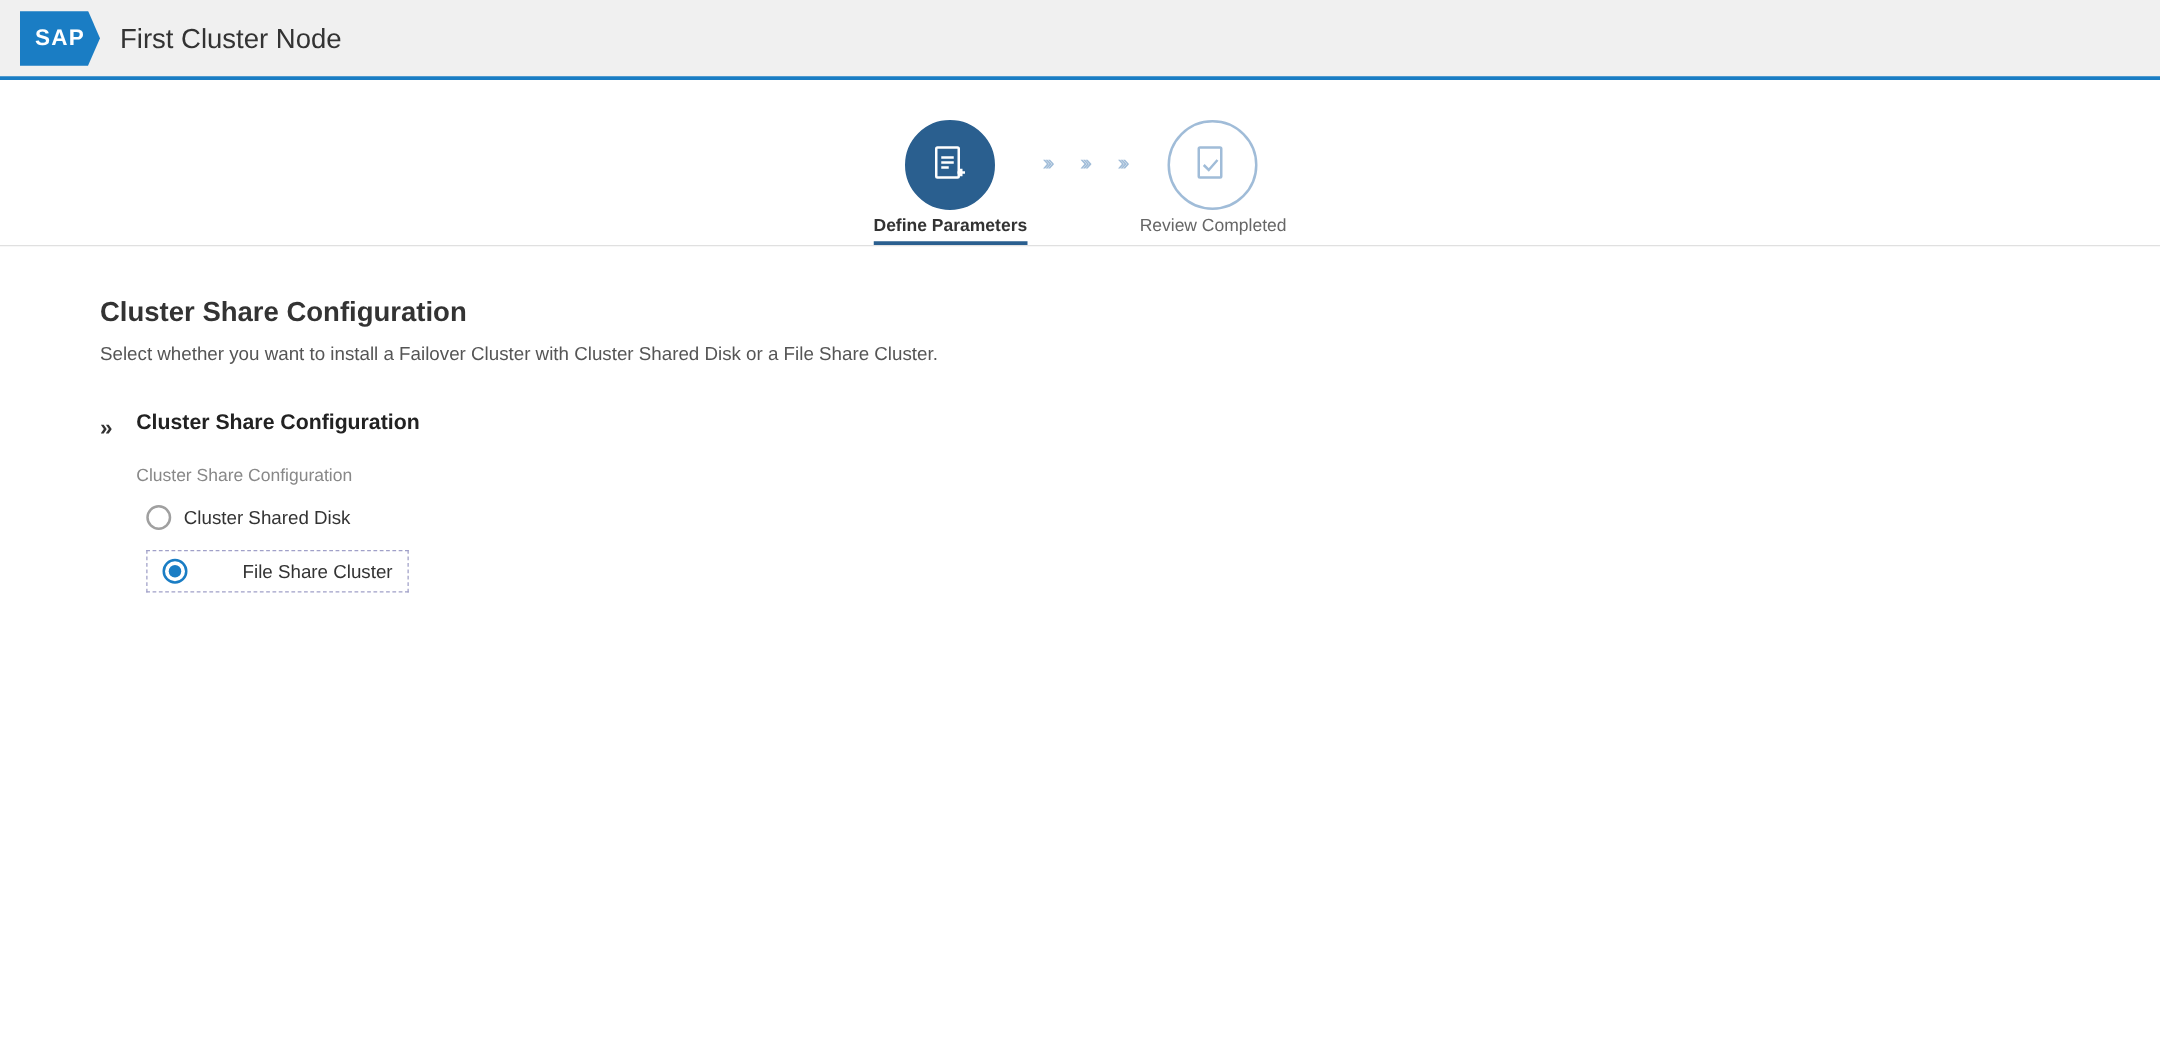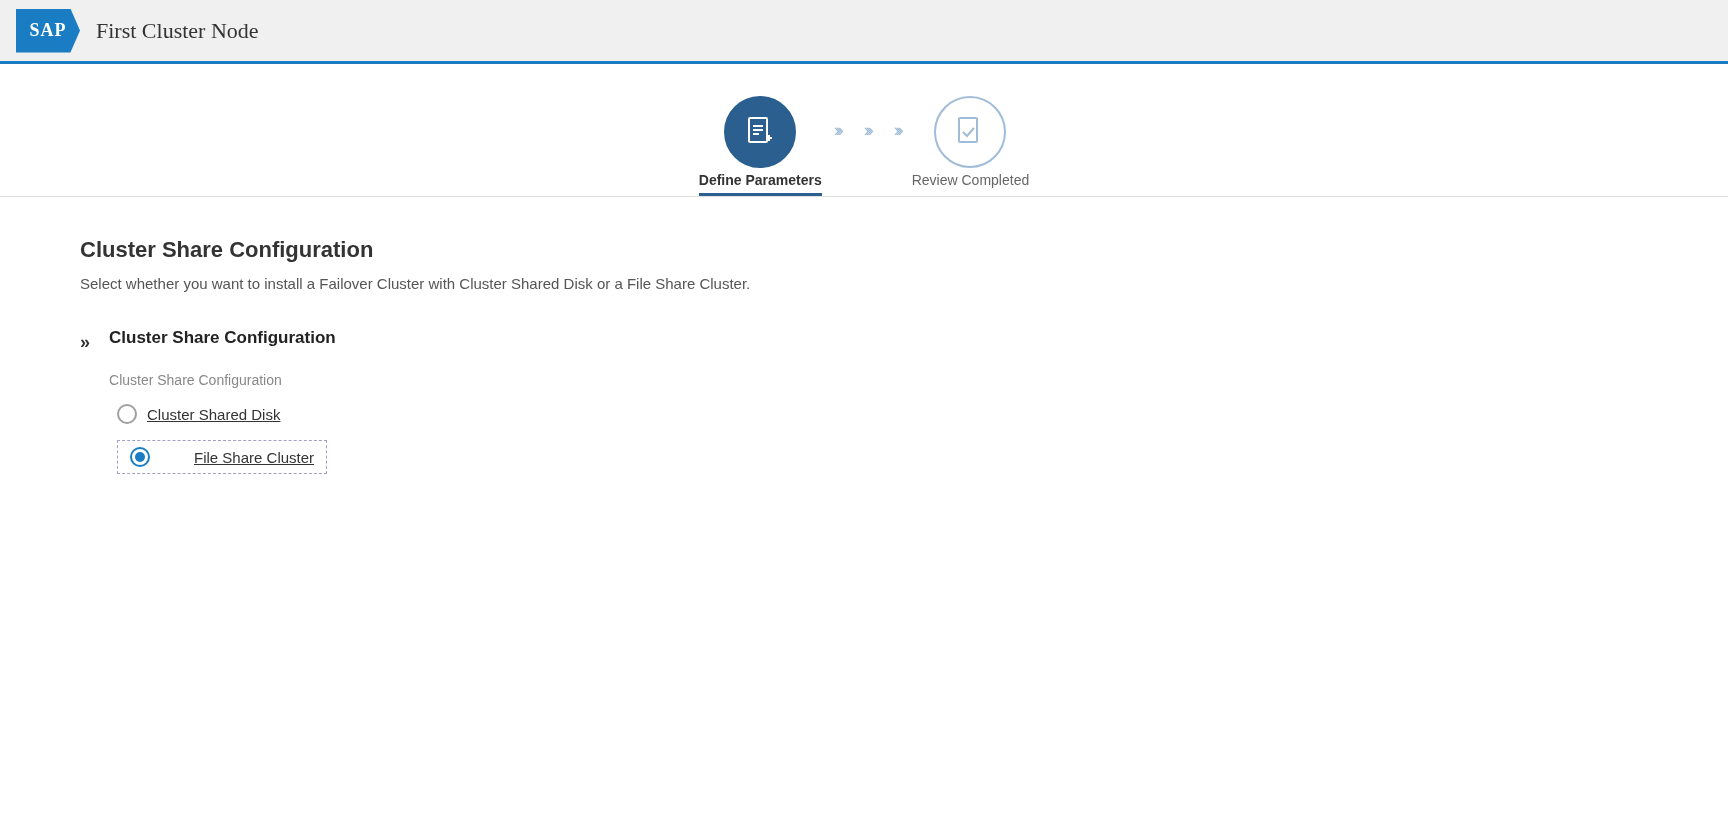--- a/index.html
+++ b/index.html
@@ -14,7 +14,6 @@
       height: 64px;
       padding: 0 16px;
       gap: 16px;
-      font-family: Liberation Serif, serif;
     }
     .sap-logo {
       display: flex;

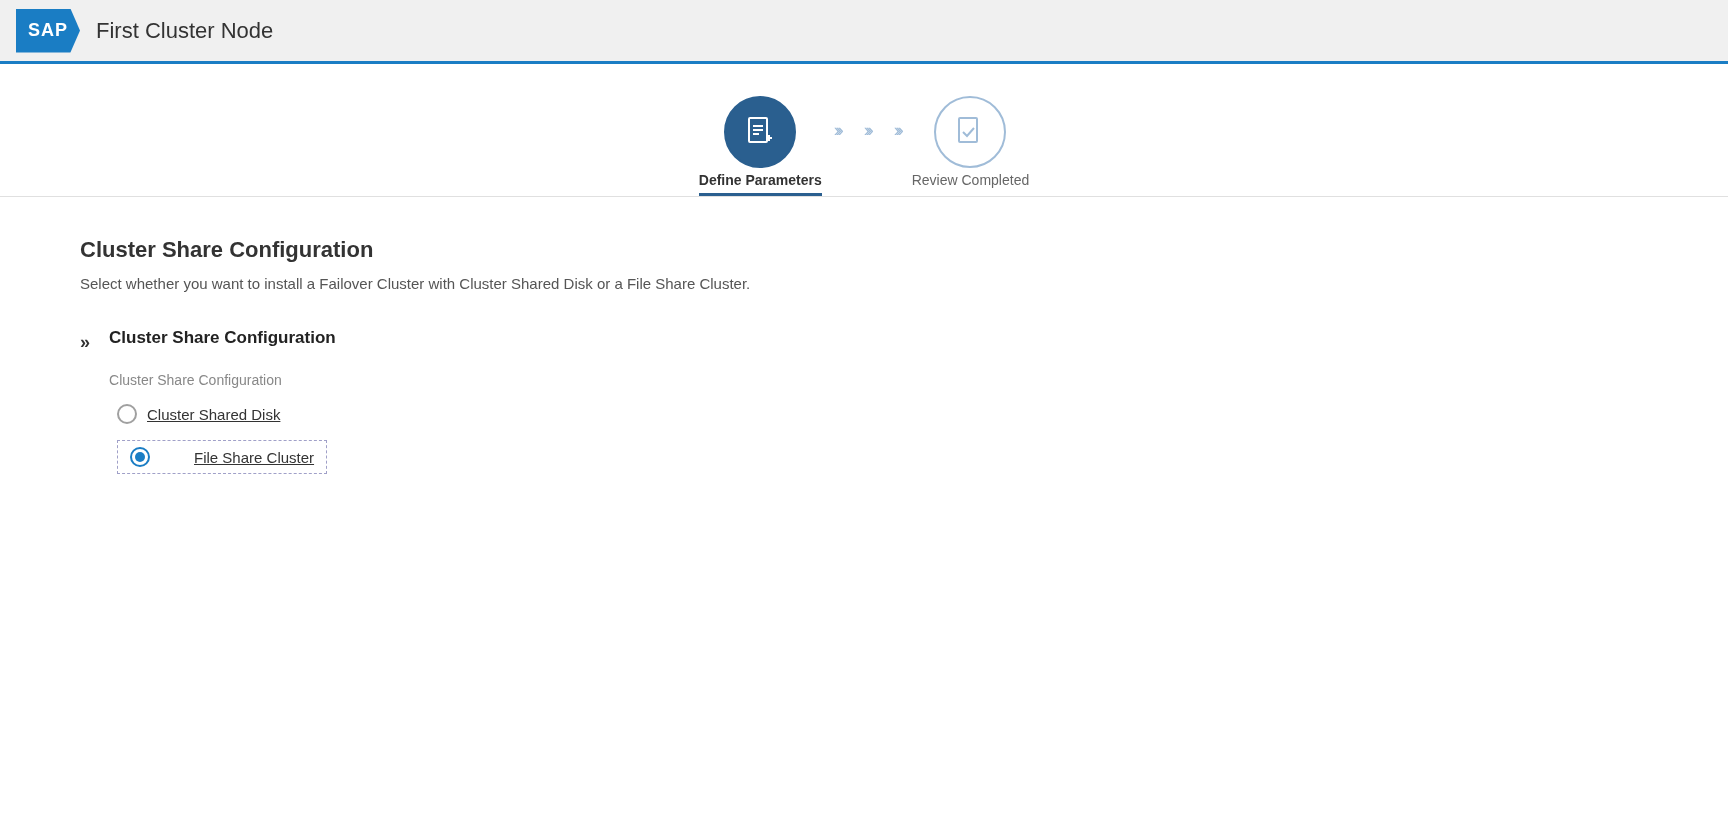--- a/index.html
+++ b/index.html
@@ -160,7 +160,6 @@
       font-size: 15px;
       color: #333;
       cursor: pointer;
-      text-decoration: underline;
     }
     .radio-item.selected {
       border: 1.5px dashed #a0a0c8;

